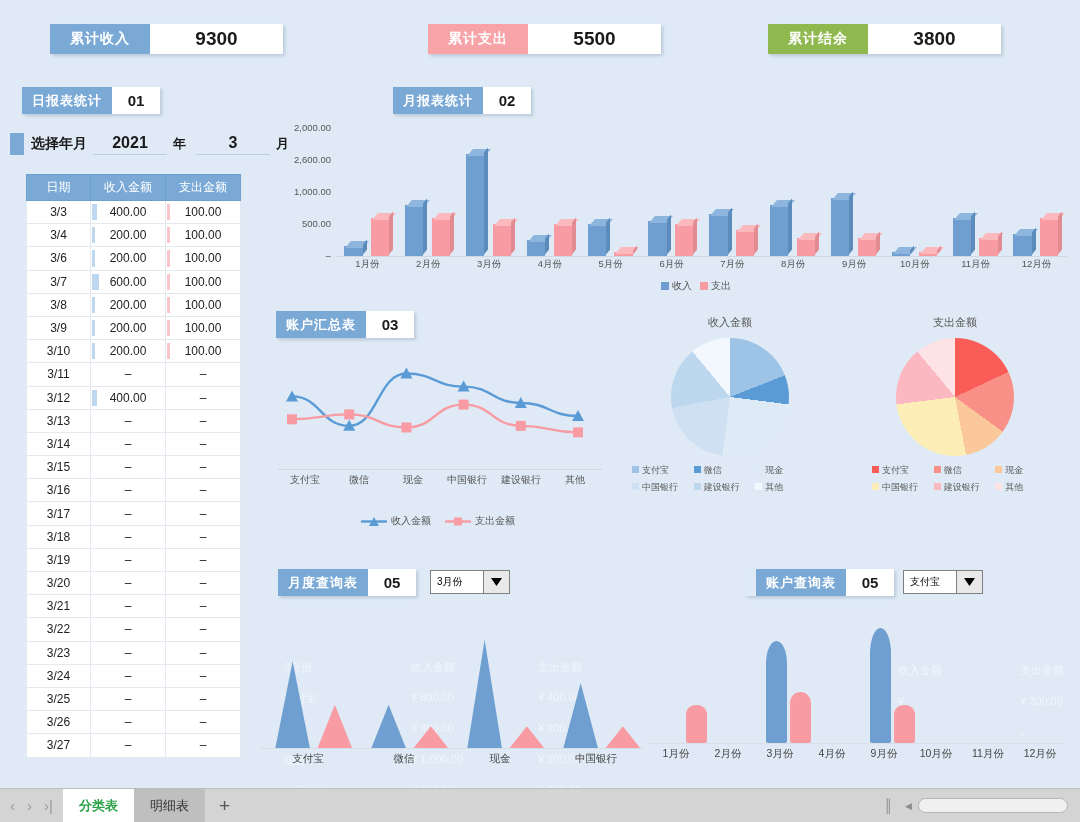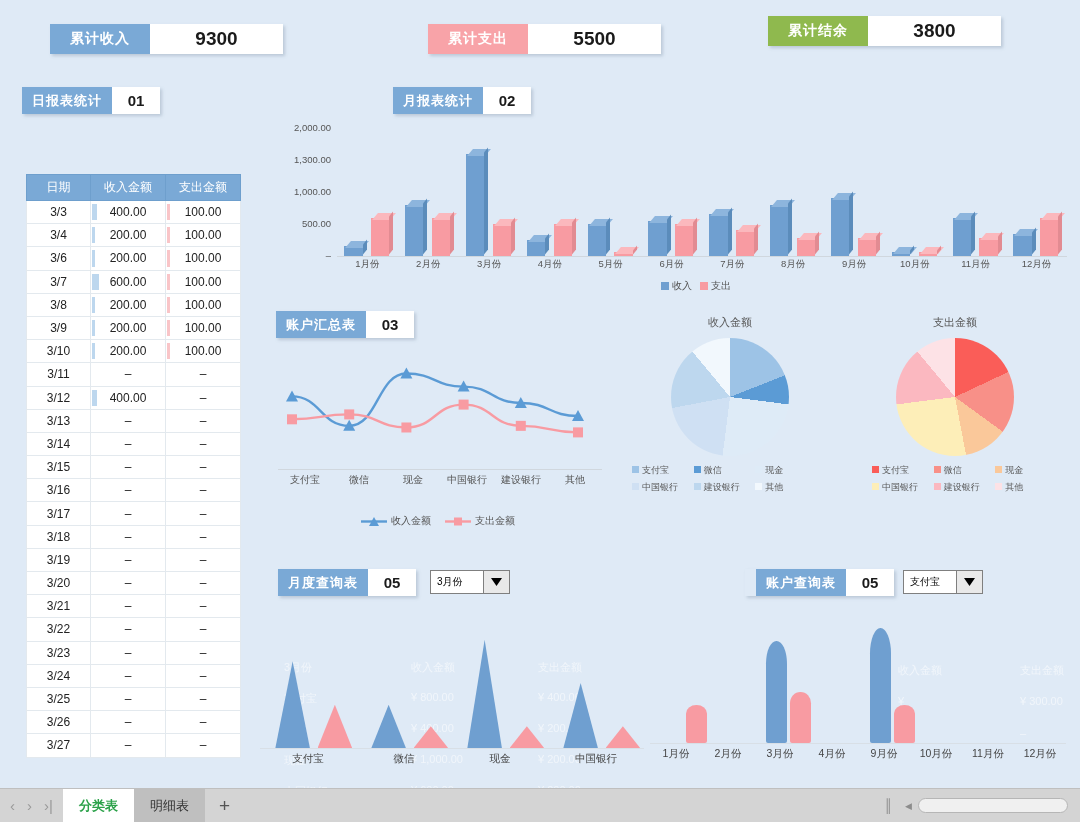--- a/index.html
+++ b/index.html
@@ -111,7 +111,7 @@
     <div class="tag">累计支出</div>
     <div class="val">5500</div>
   </div>
-  <div class="pill kpi green" style="left:768px; top:16px;">
+  <div class="pill kpi green" style="left:768px; top:24px;">
     <div class="tag">累计结余</div>
     <div class="val">3800</div>
   </div>

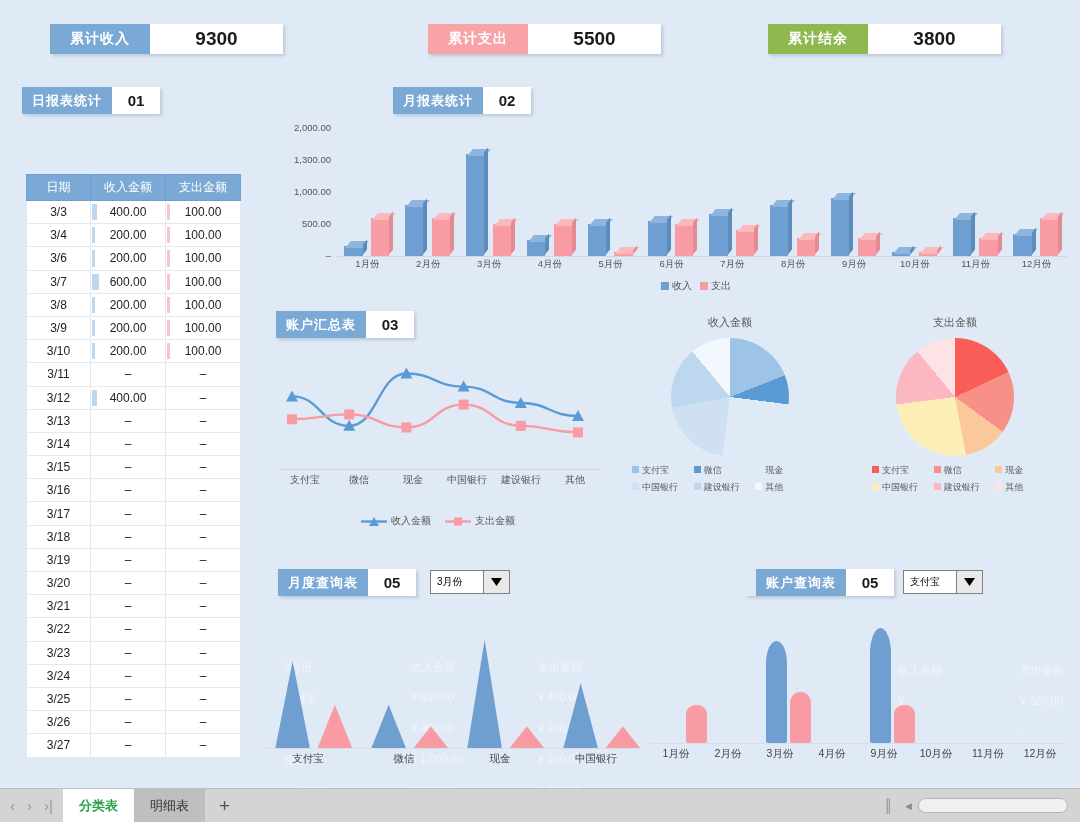--- a/index.html
+++ b/index.html
@@ -137,6 +137,14 @@
     <div class="val">05</div>
   </div>
 
+  <div id="ym">
+    <div class="sq"></div>
+    <div class="lab">选择年月</div>
+    <div class="fld">2021</div>
+    <div class="unit">年</div>
+    <div class="fld">3</div>
+    <div class="unit">月</div>
+  </div>
 
   <div id="daily">
     <table>

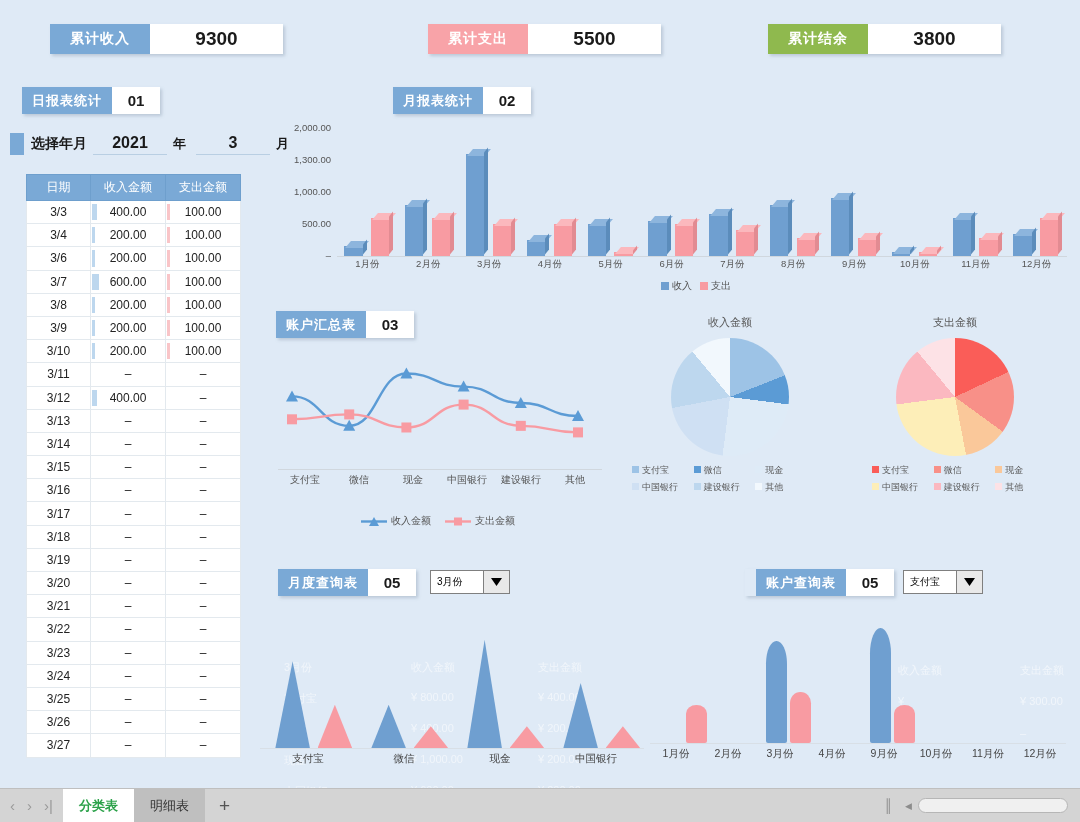--- a/index.html
+++ b/index.html
@@ -290,7 +290,7 @@
         <div class="tick" style="position: absolute; left: 0px; width: 46px; text-align: right; top: 128px;">–</div>
         <div class="tick" style="position: absolute; left: 0px; width: 46px; text-align: right; top: 96px;">500.00</div>
         <div class="tick" style="position: absolute; left: 0px; width: 46px; text-align: right; top: 64px;">1,000.00</div>
-        <div class="tick" style="position: absolute; left: 0px; width: 46px; text-align: right; top: 32px;">1,300.00</div>
+        <div class="tick" style="position: absolute; left: 0px; width: 46px; text-align: right; top: 32px;">2,600.00</div>
         <div class="tick" style="position: absolute; left: 0px; width: 46px; text-align: right; top: 0px;">2,000.00</div>
       </div>
     <div id="mb-bars" style="position:absolute; left:52px; top:6px; right:8px; height:128px;">

